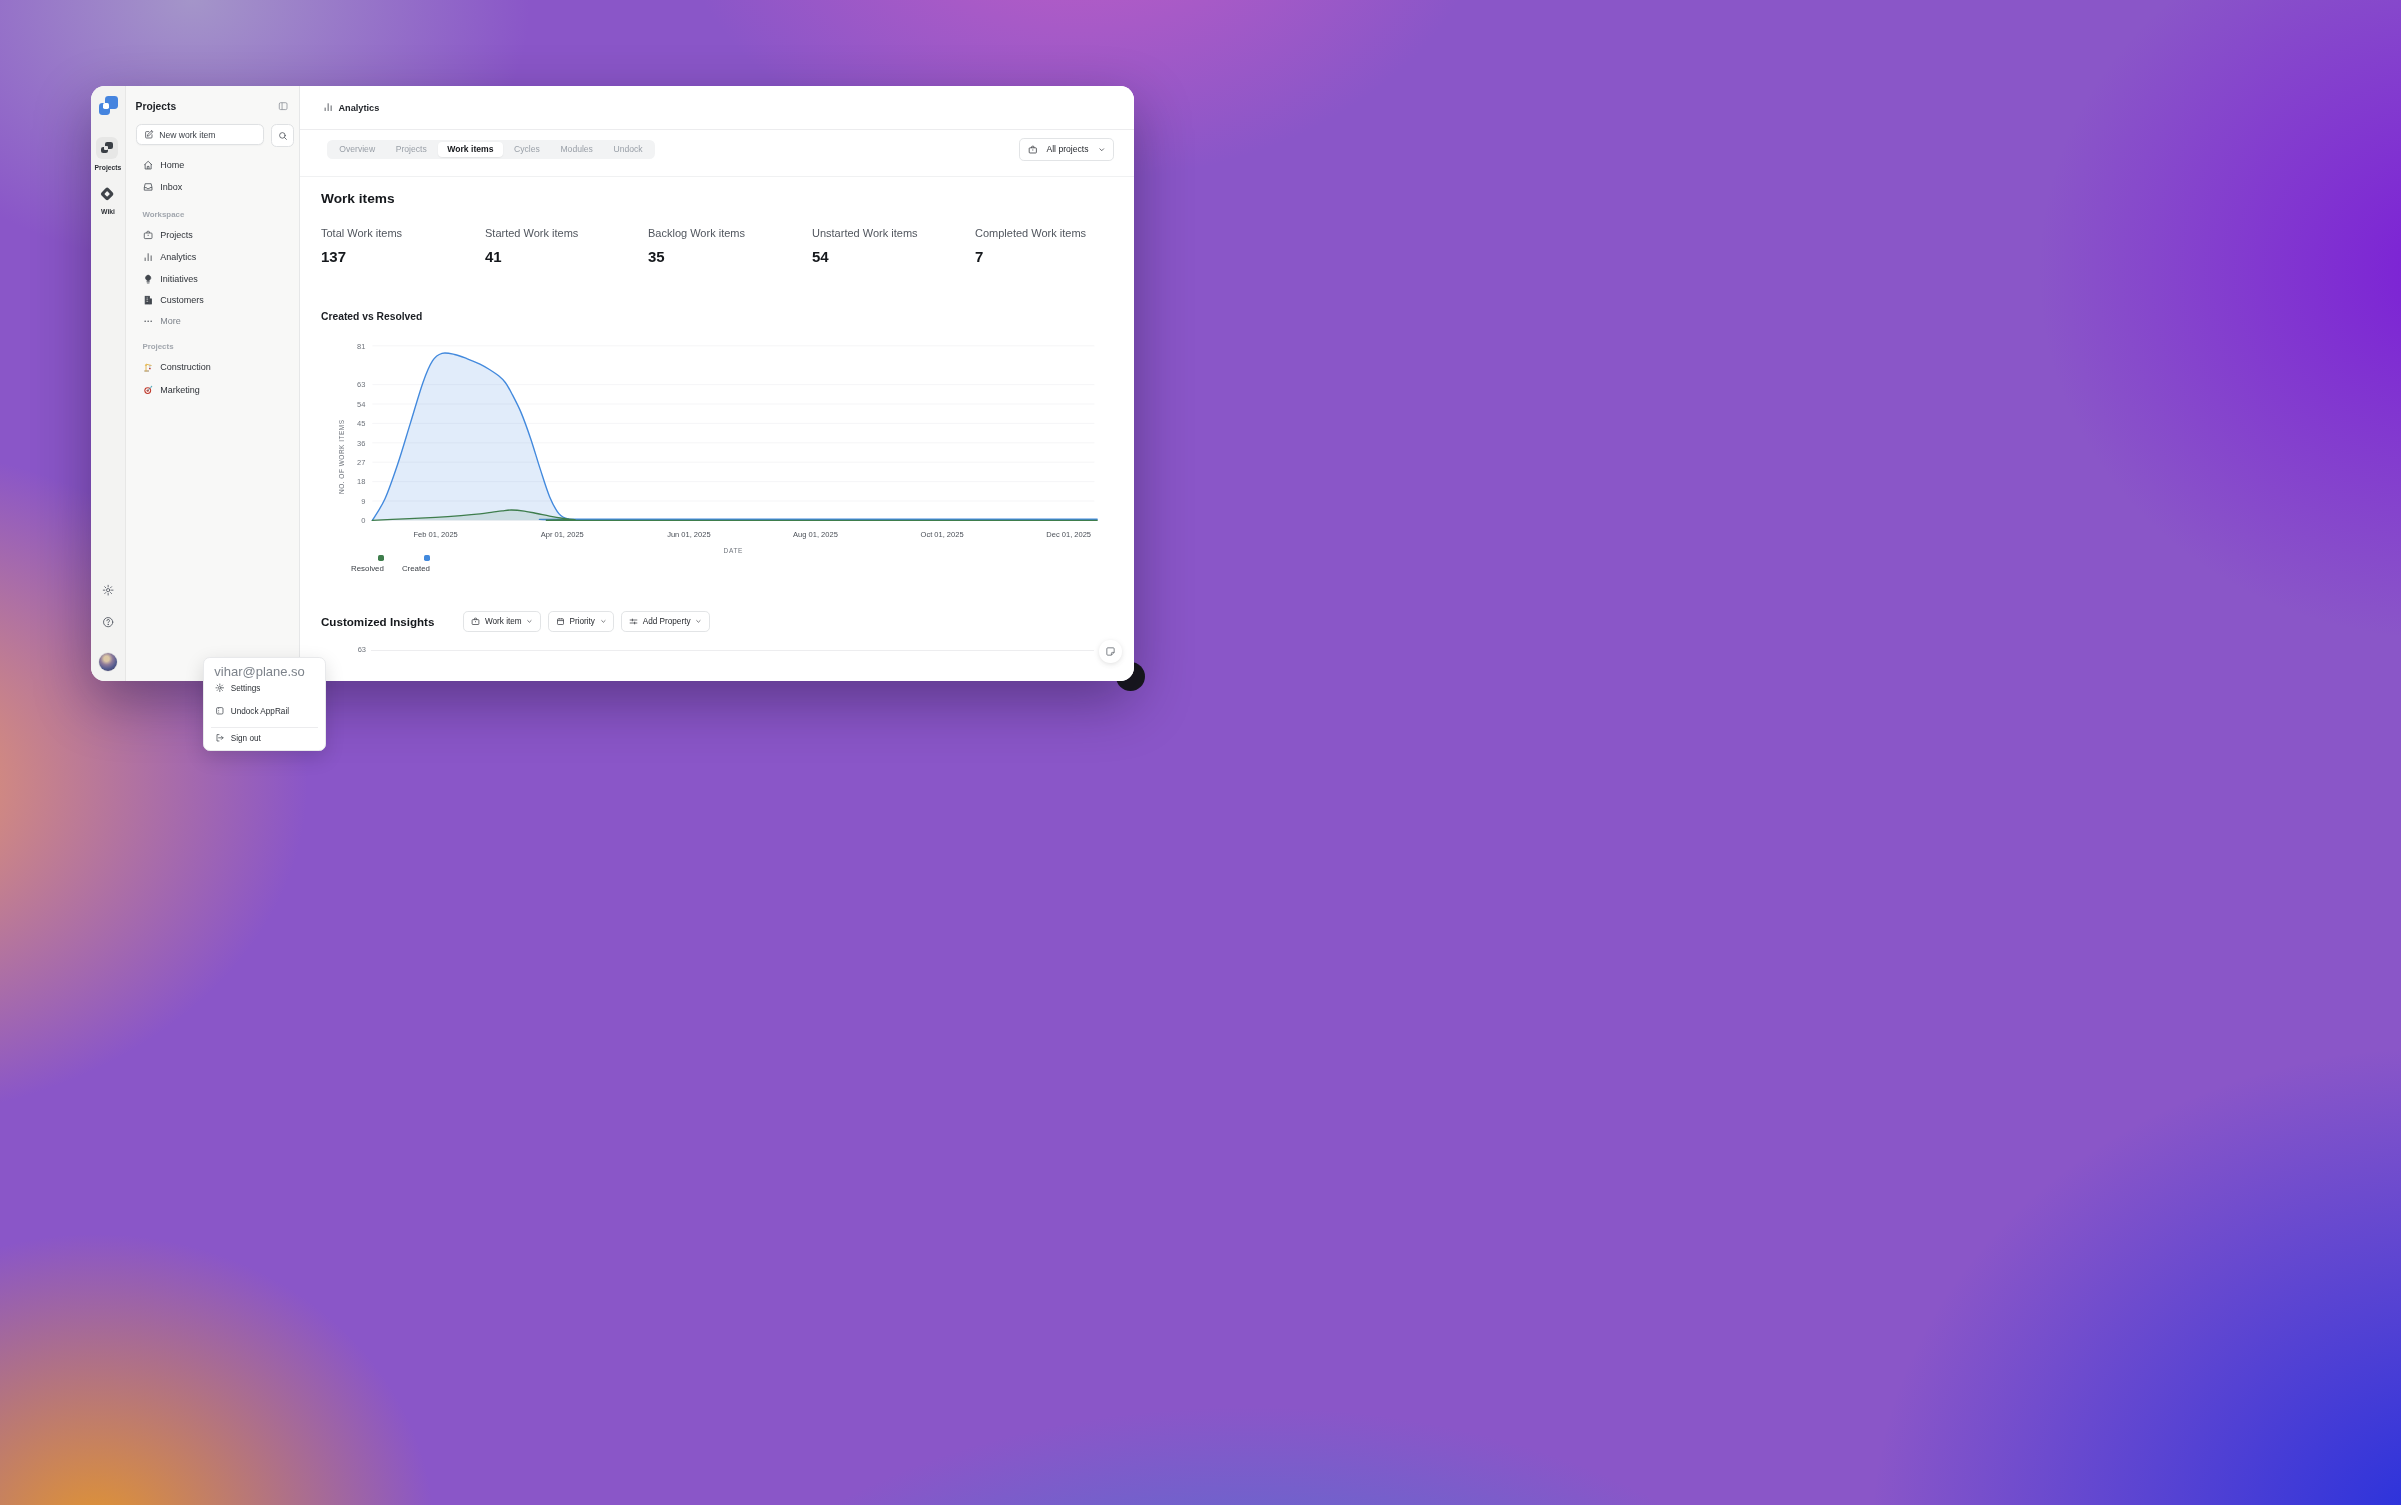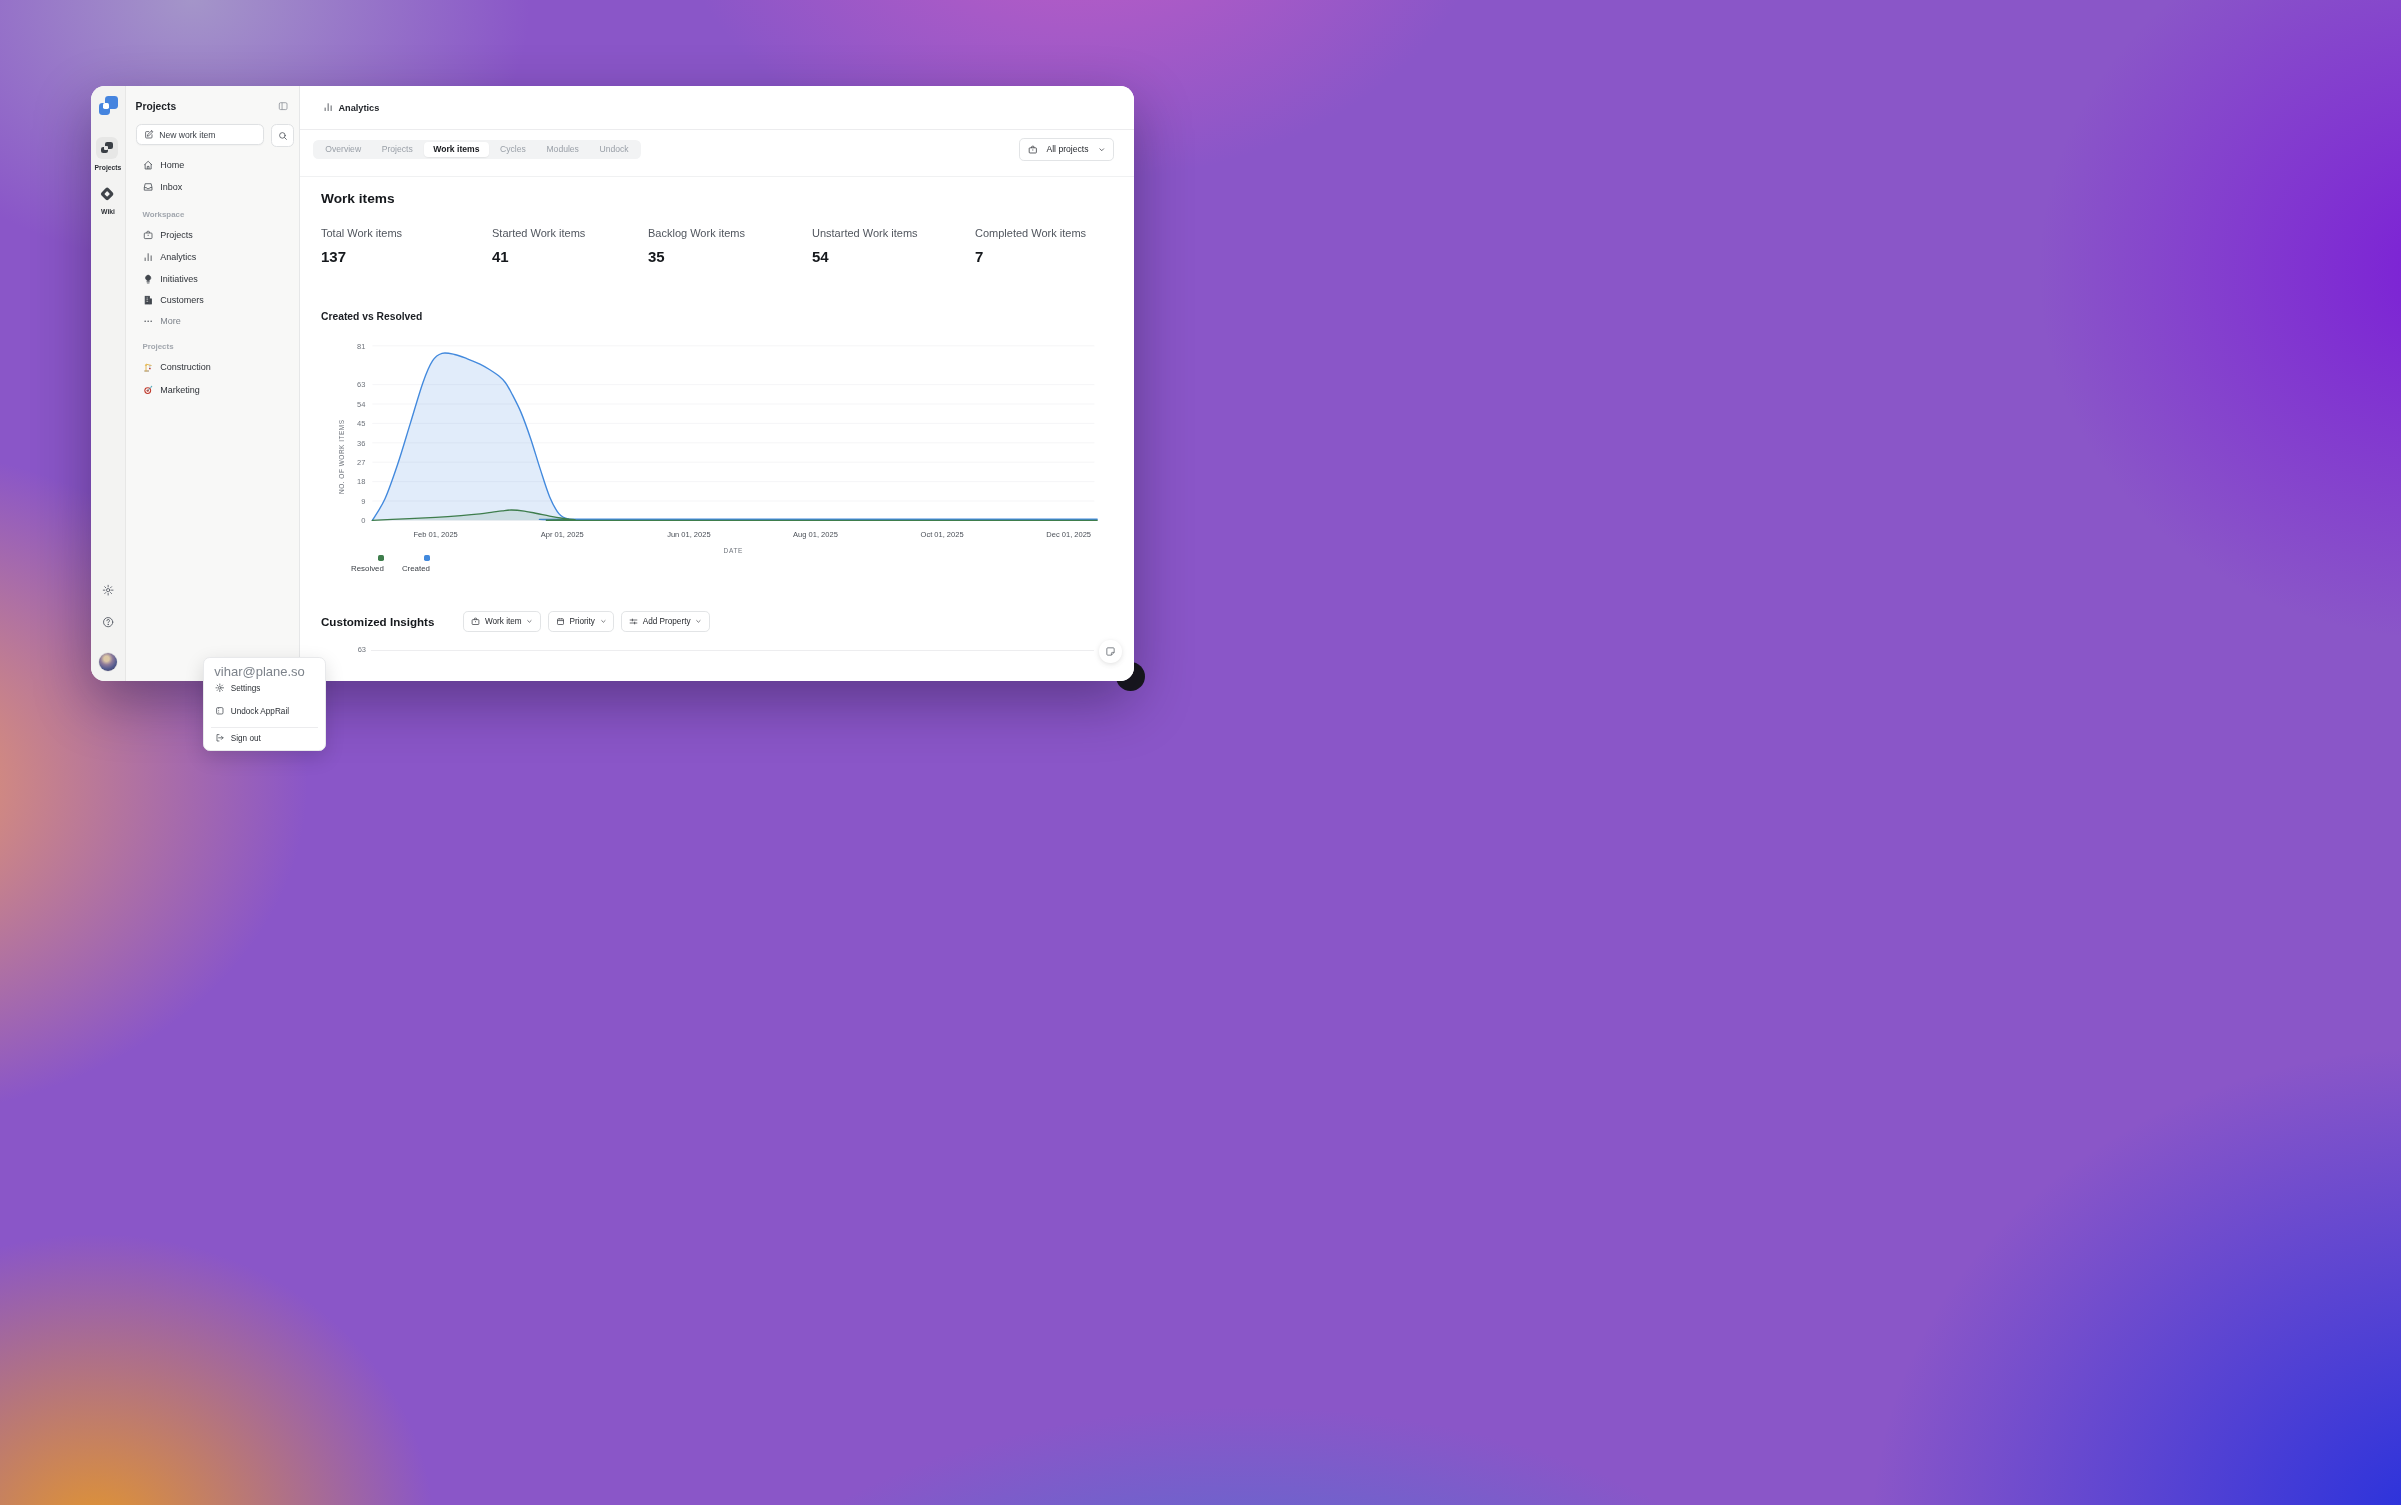--- a/index.html
+++ b/index.html
@@ -60,7 +60,7 @@
   .m-header .hwrap{position:absolute;left:22.6px;top:16.4px;display:flex;align-items:center;gap:5.5px;
     font-size:9.2px;font-weight:600;color:#23262b;}
   .toolbar{position:absolute;left:0;right:0;top:44px;height:46px;border-bottom:0.7px solid #f0f1f2;}
-  .tabs{position:absolute;left:13px;top:9.6px;height:19px;background:#f2f3f4;border-radius:5.5px;
+  .tabs{position:absolute;left:27px;top:9.6px;height:19px;background:#f2f3f4;border-radius:5.5px;
     display:flex;align-items:center;padding:0 2.7px;gap:1.4px;}
   .tab{padding:0 9.6px;height:15px;display:flex;align-items:center;border-radius:4.1px;font-size:8.6px;
     color:#9aa0a8;cursor:pointer;white-space:nowrap;}

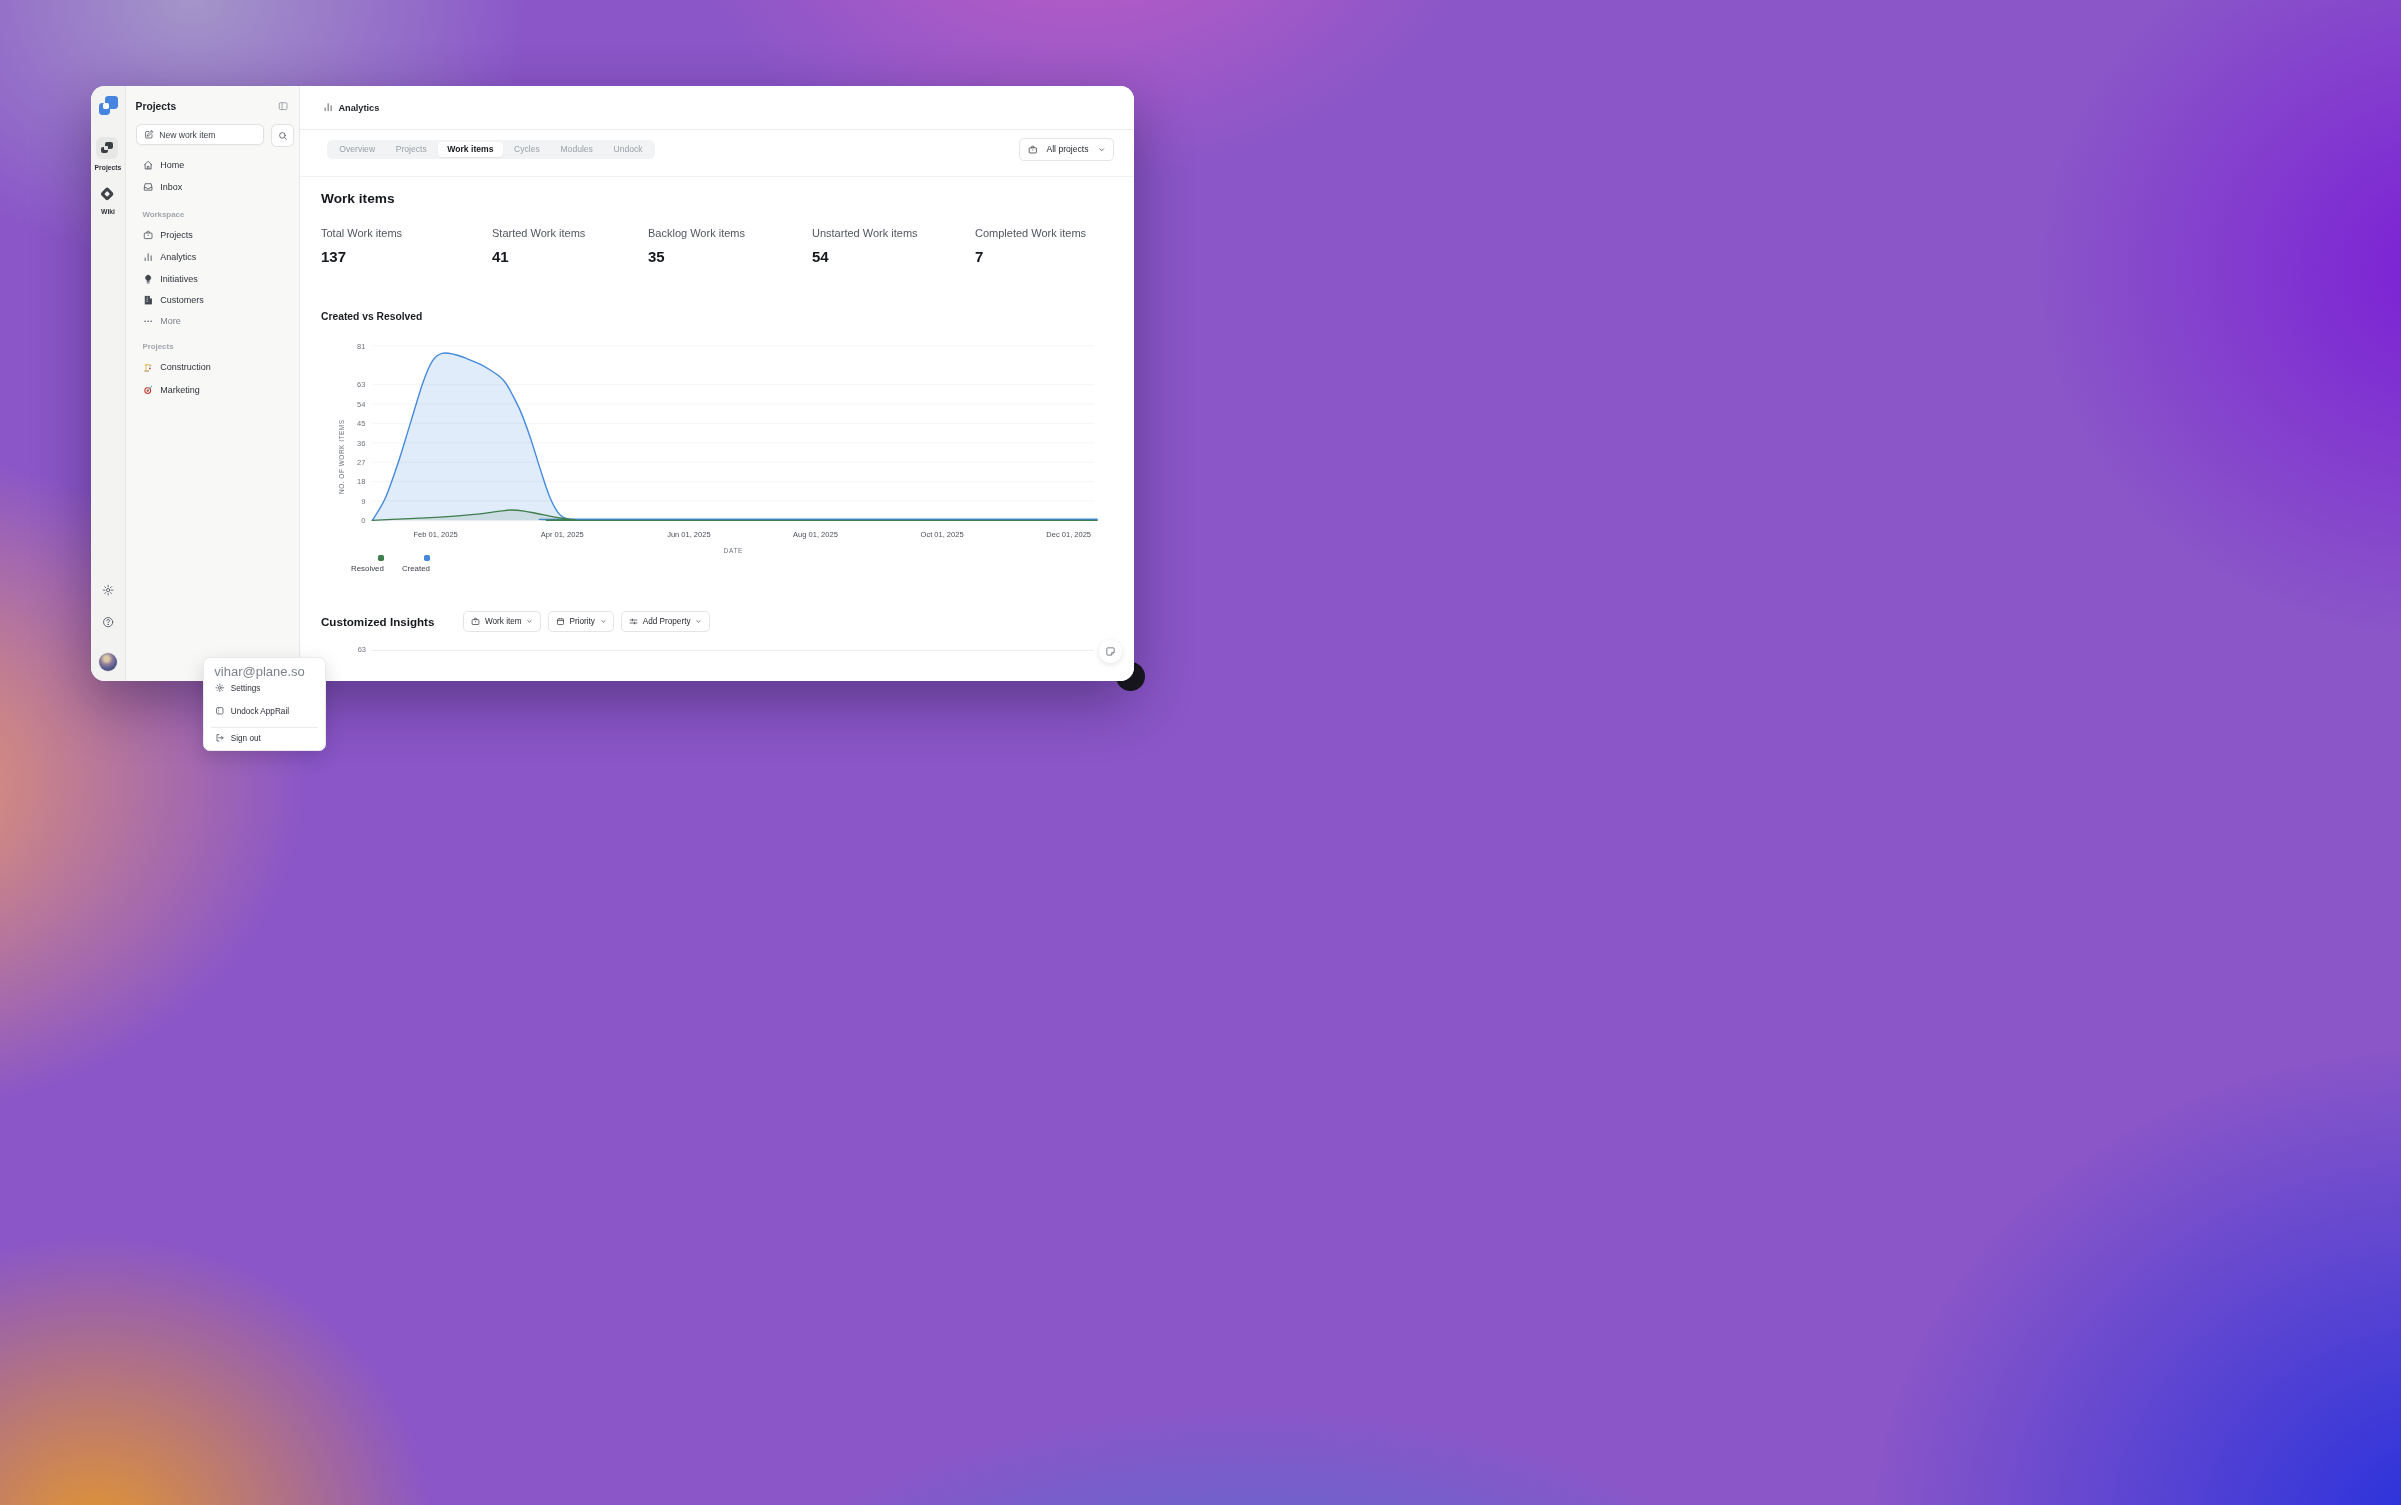--- a/index.html
+++ b/index.html
@@ -309,7 +309,7 @@
       <div class="lbl">Total Work items</div>
       <div class="val">137</div>
     </div>
-    <div class="stat" style="left:192px;">
+    <div class="stat" style="left:185px;">
       <div class="lbl">Started Work items</div>
       <div class="val">41</div>
     </div>

